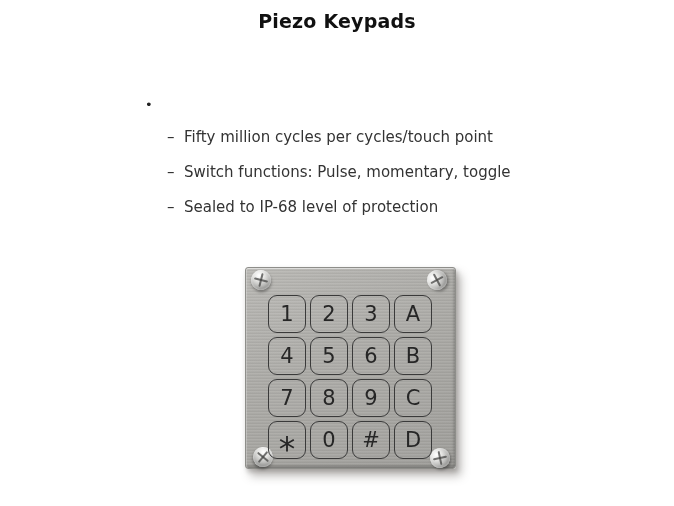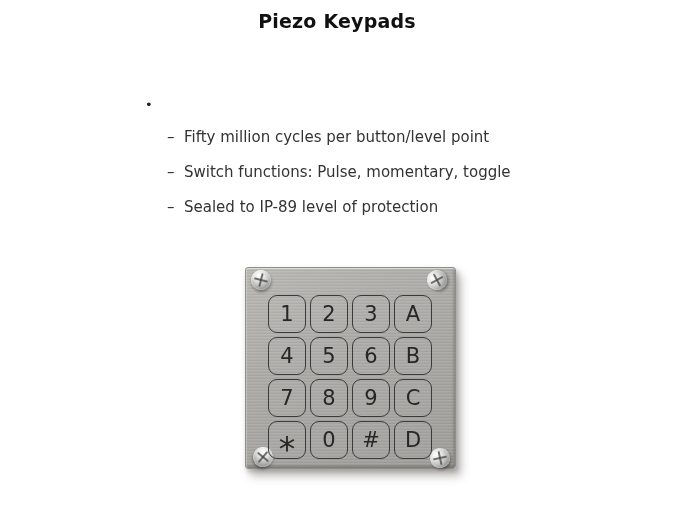--- a/index.html
+++ b/index.html
@@ -76,7 +76,7 @@
   <div class="subs">
       <div class="sub-line">
         <span class="dash">–</span>
-        <span>Fifty million cycles per button/level point</span>
+        <span>Fifty million cycles per cycles/touch point</span>
       </div>
       <div class="sub-line">
         <span class="dash">–</span>

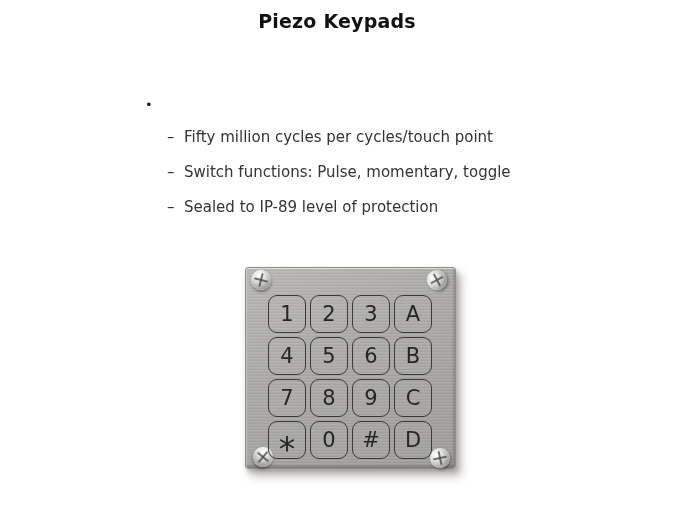--- a/index.html
+++ b/index.html
@@ -84,7 +84,7 @@
       </div>
       <div class="sub-line">
         <span class="dash">–</span>
-        <span>Sealed to IP-89 level of protection</span>
+        <span>Sealed to IP-68 level of protection</span>
       </div>
     </div>
 

